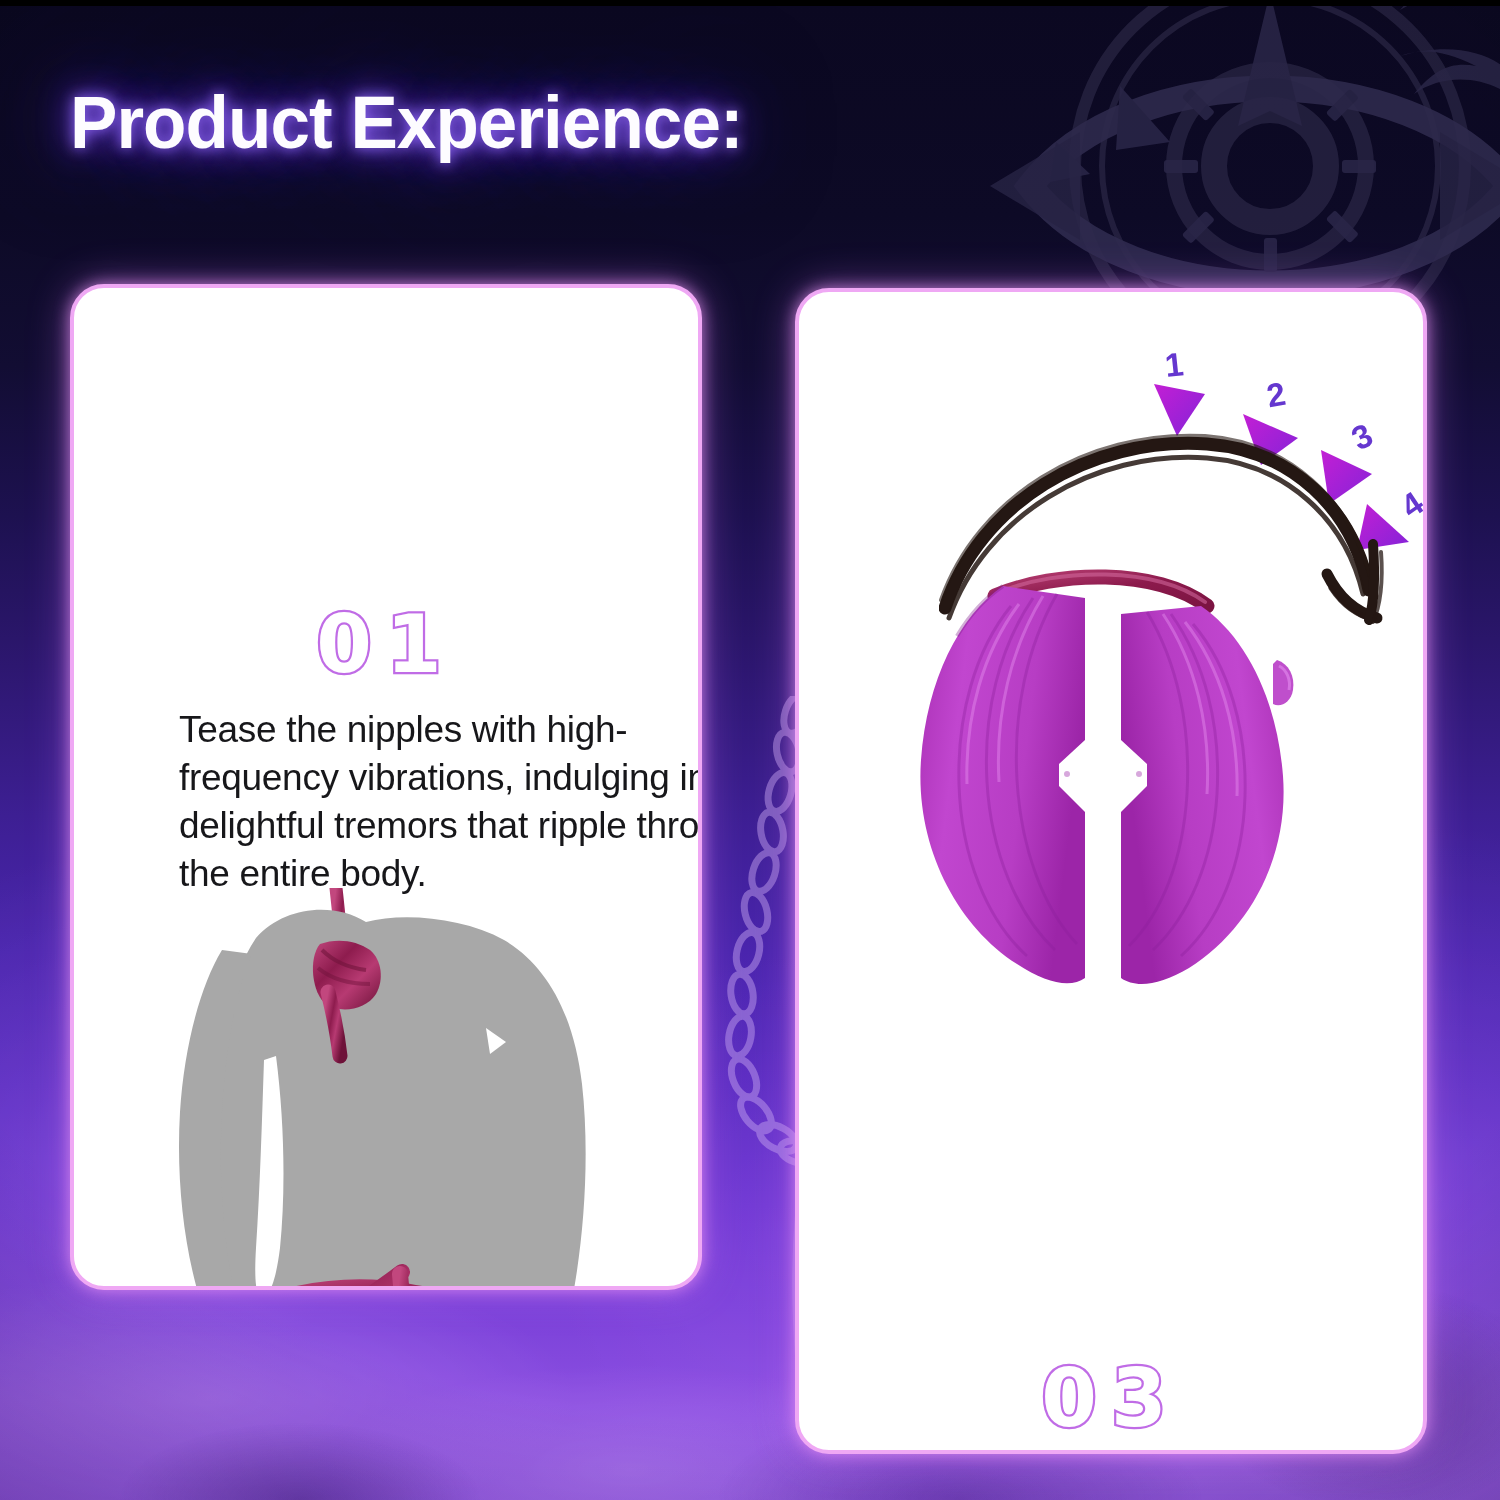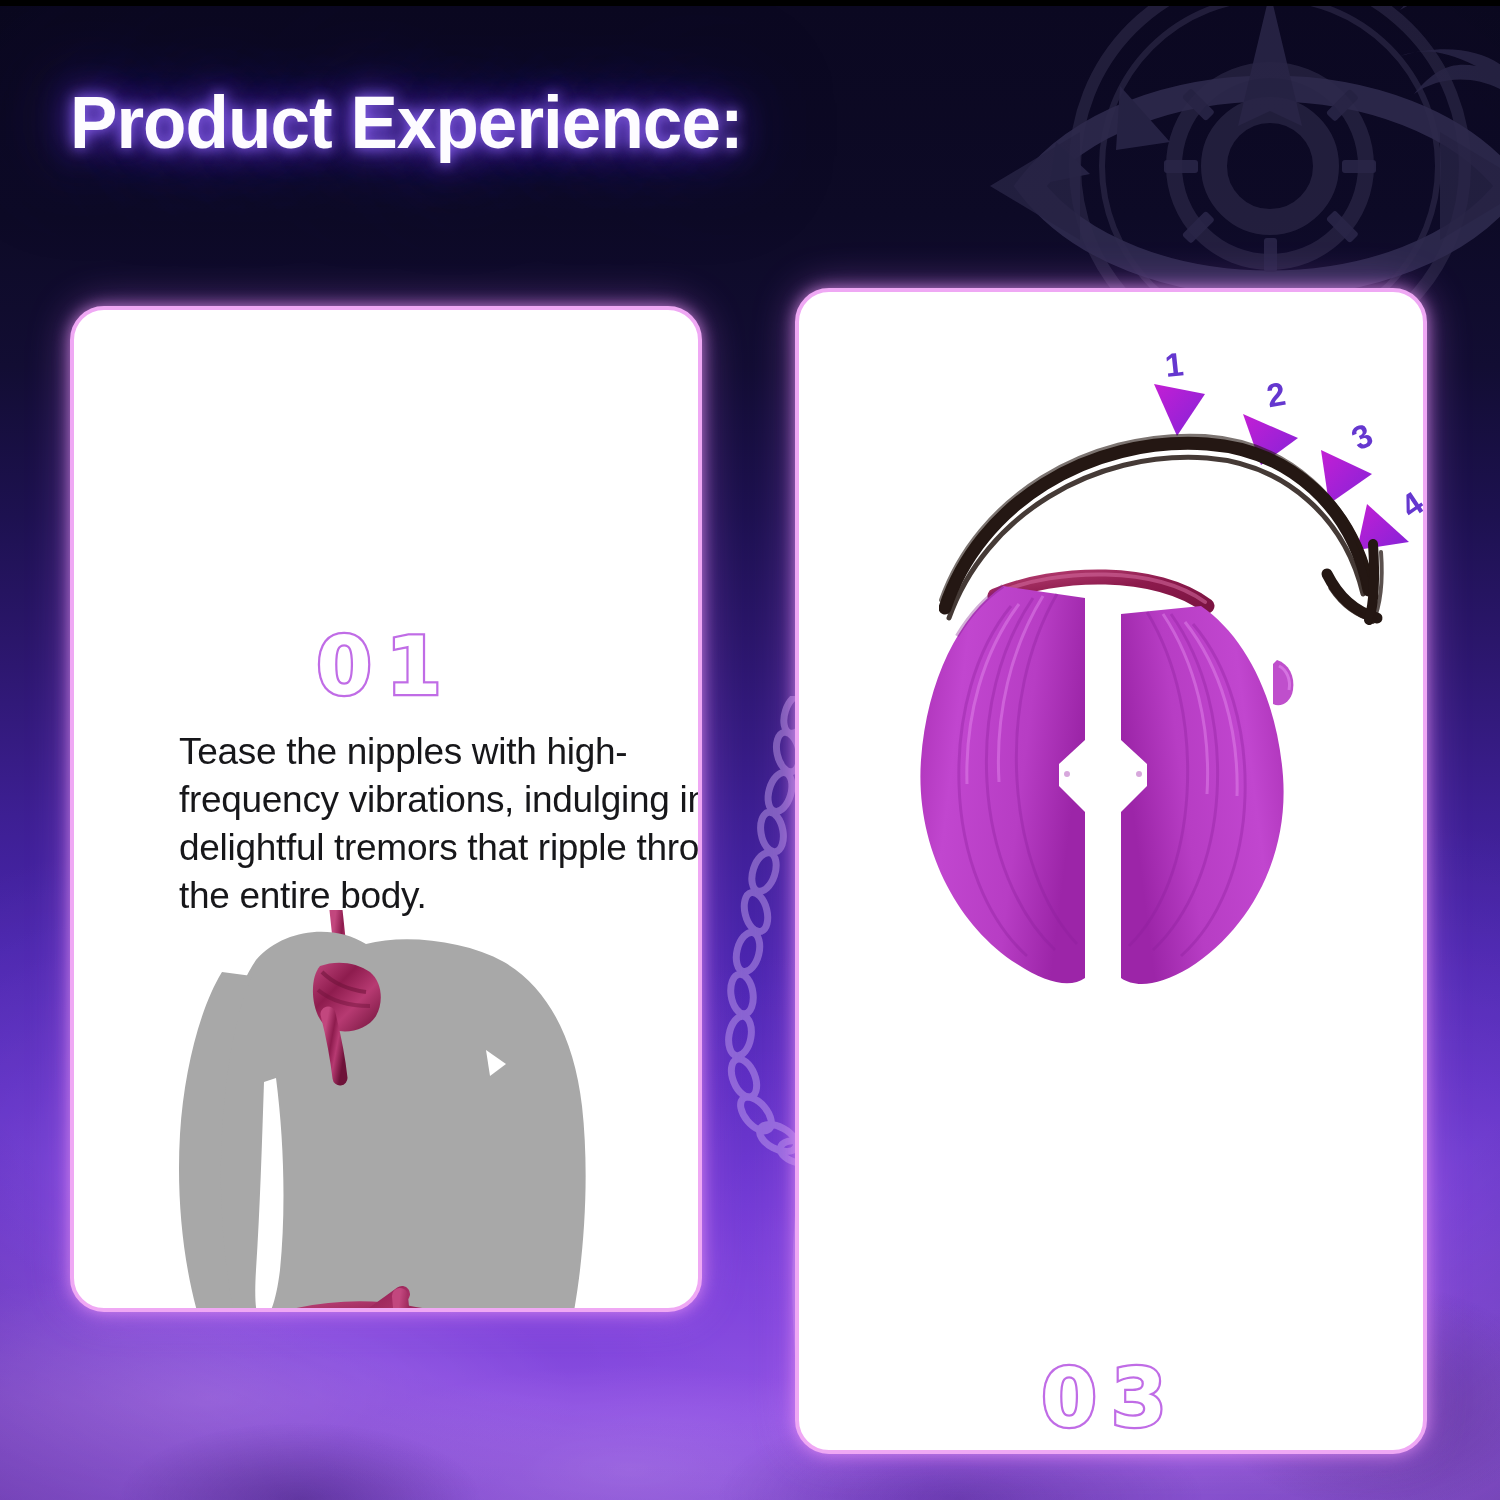--- a/index.html
+++ b/index.html
@@ -94,7 +94,7 @@
       0 0 42px rgba(200,110,240,.45);
     overflow:hidden;
   }
-  #card-1 { left:70px;  top:300px; width:632px; height:1006px; }
+  #card-1 { left:70px;  top:278px; width:632px; height:1006px; }
   #card-2 { left:795px; top:282px; width:632px; height:1166px; }
   #num-1 { top:310px; }
   #num-2 { top:1060px; }

